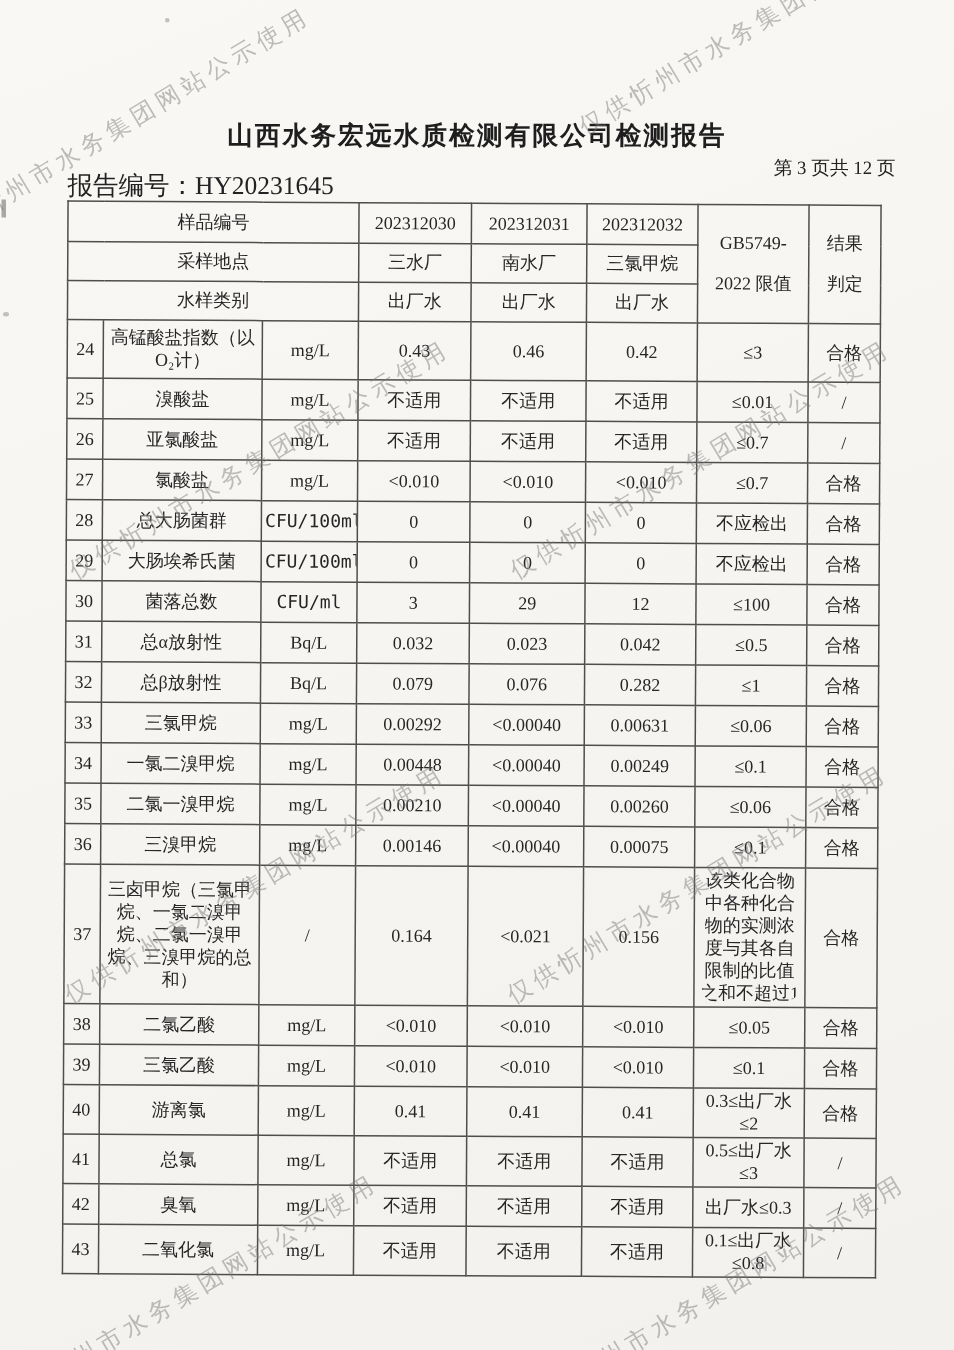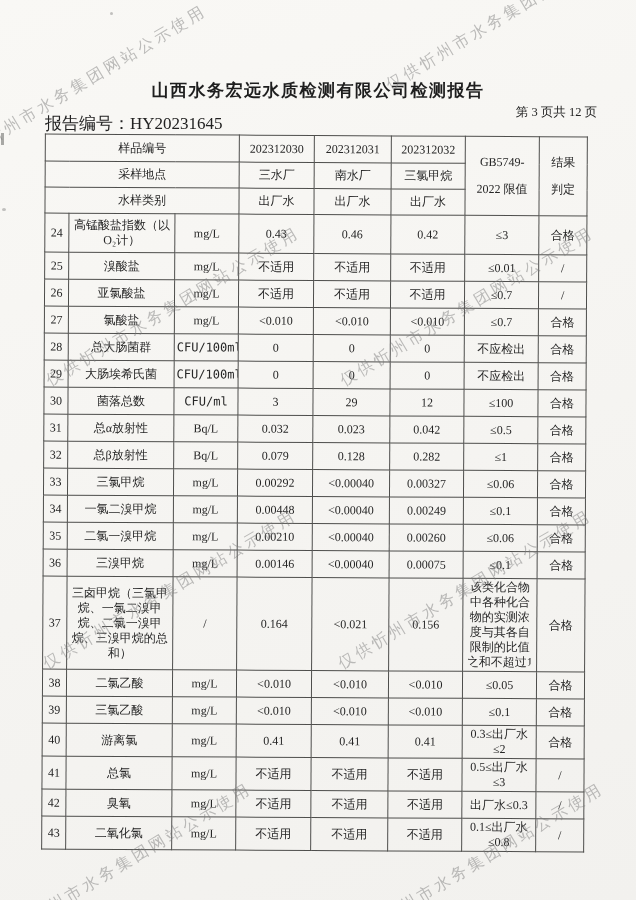--- a/index.html
+++ b/index.html
@@ -203,7 +203,7 @@
           <td class="name-cell">总β放射性</td>
           <td>Bq/L</td>
           <td>0.079</td>
-          <td>0.128</td>
+          <td>0.076</td>
           <td>0.282</td>
           <td>≤1</td>
           <td>合格</td>

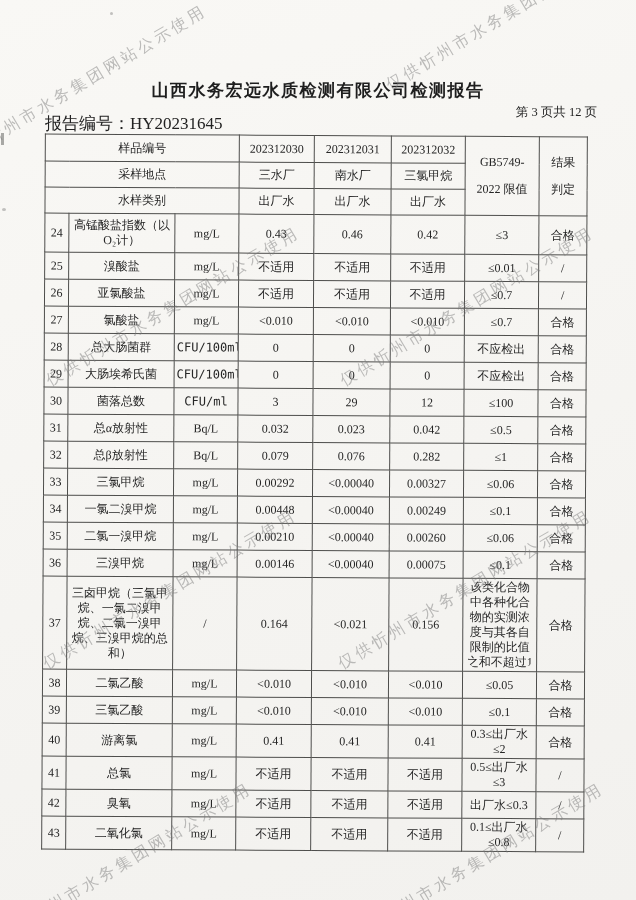--- a/index.html
+++ b/index.html
@@ -214,7 +214,7 @@
           <td>mg/L</td>
           <td>0.00292</td>
           <td>&lt;0.00040</td>
-          <td>0.00327</td>
+          <td>0.00631</td>
           <td>≤0.06</td>
           <td>合格</td>
         </tr>

